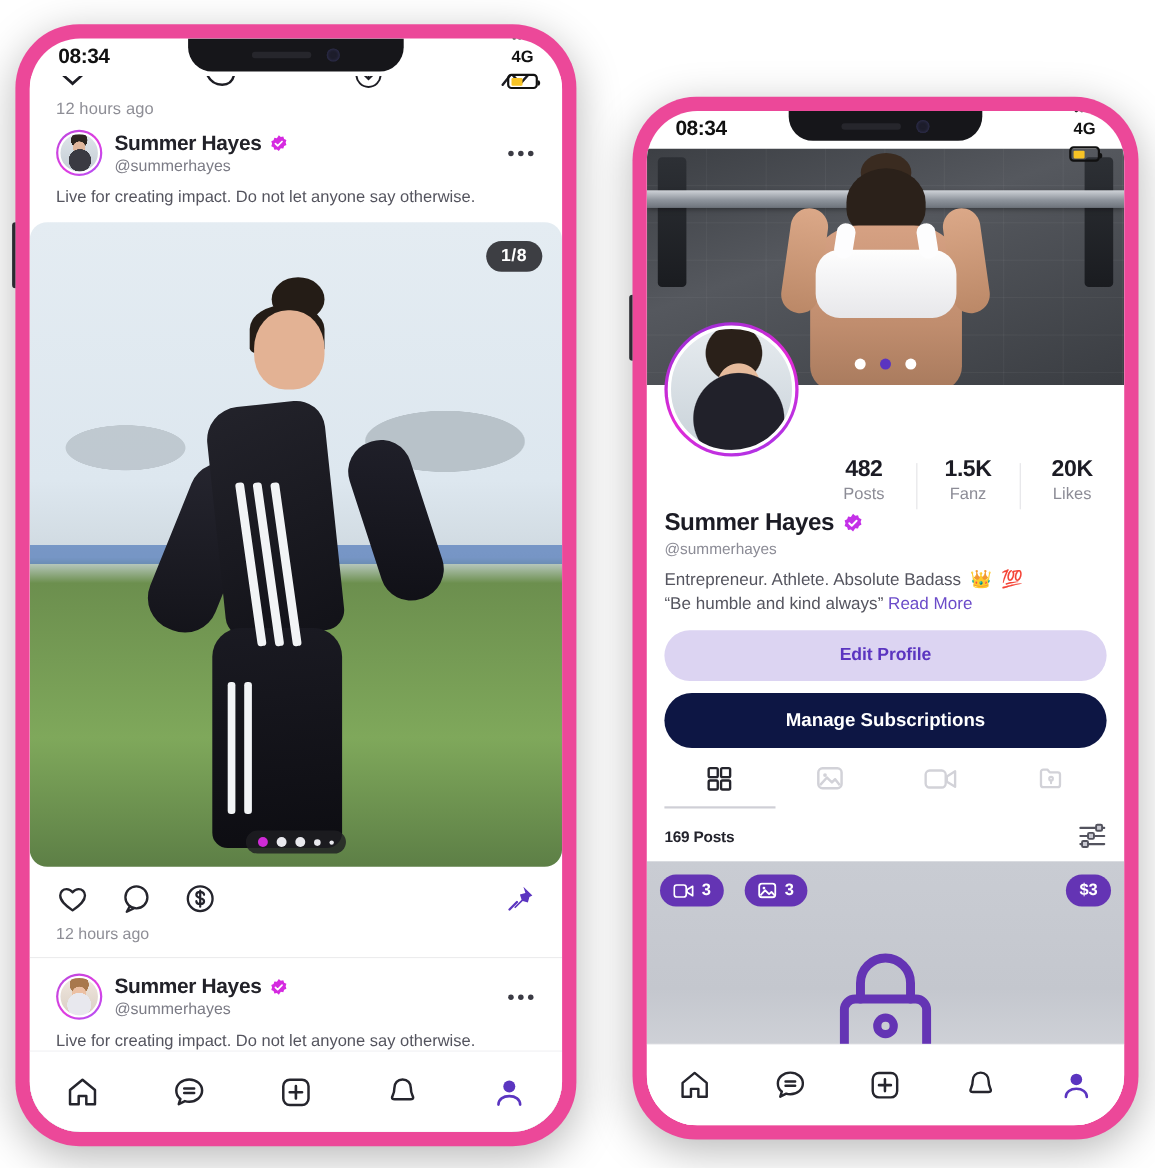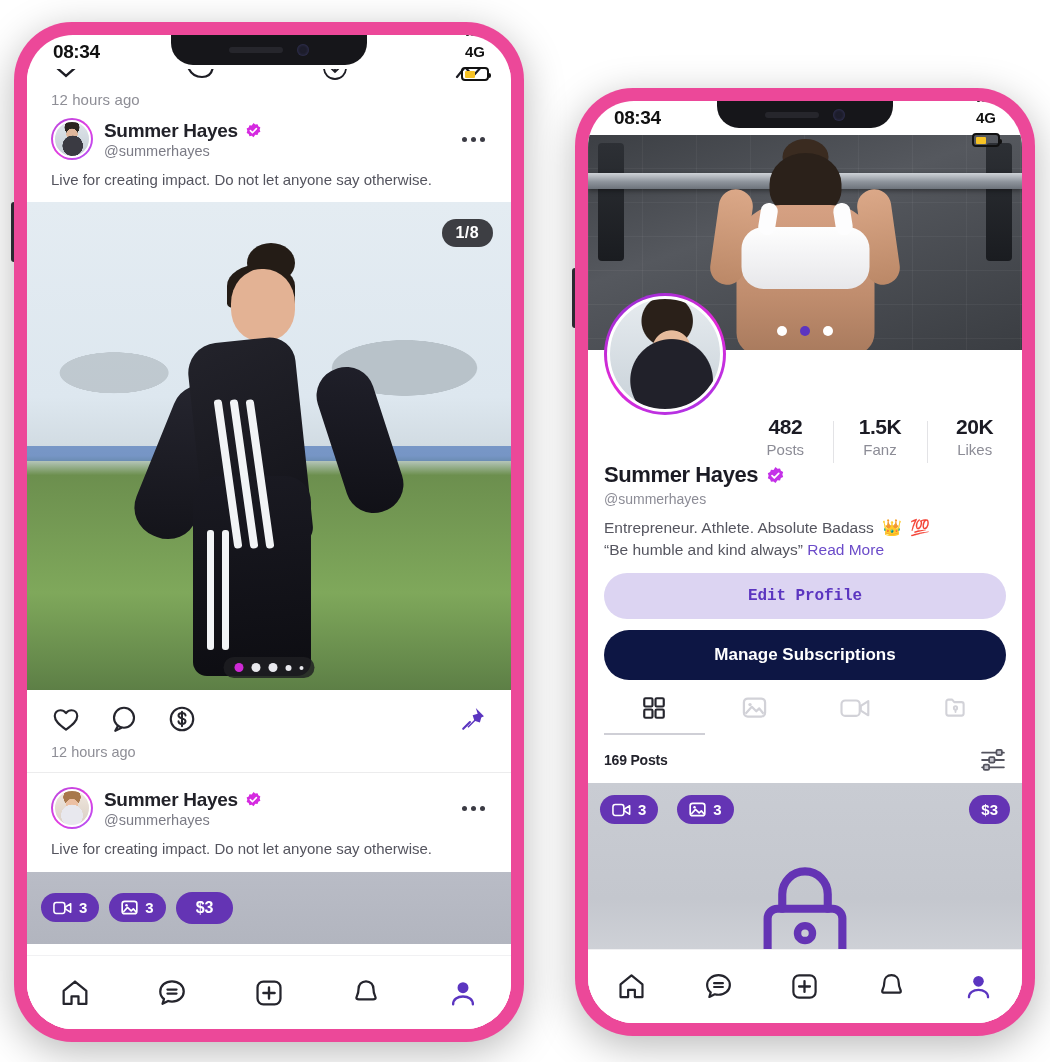--- a/index.html
+++ b/index.html
@@ -166,10 +166,11 @@
 
   
   .post-media {
-    position: relative; width: 100%; height: 488px;
+    position: relative; width: 100%; height: 586px;
     background:
       linear-gradient(180deg, #e4ecf2 0%, #dde7ef 40%, #cfd9e0 52%, #6c8f4e 56%, #7fa85b 80%, #5d7f46 100%);
     overflow: hidden;
+    border-radius: 16px;
   }
   .runner-bg {
     position: absolute; inset: 0;

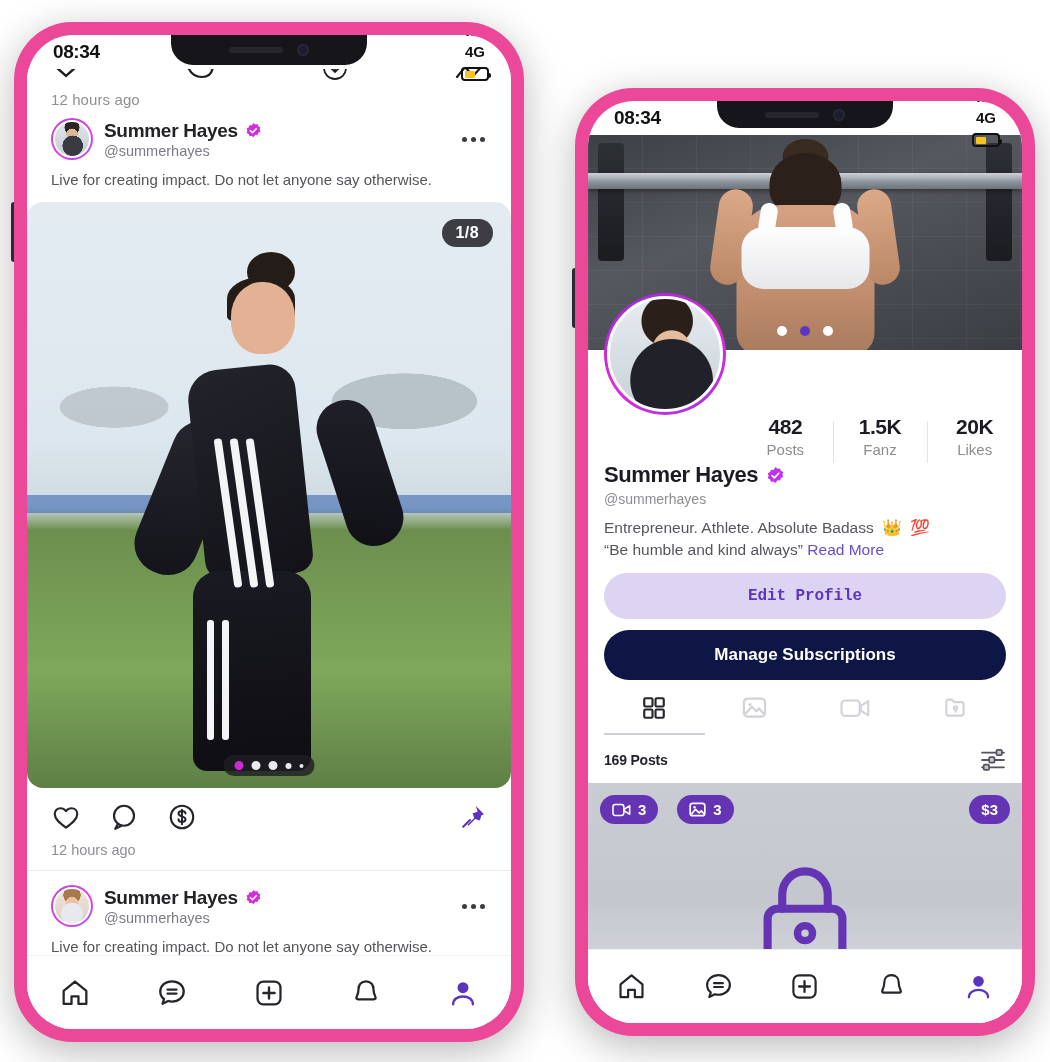--- a/index.html
+++ b/index.html
@@ -398,7 +398,7 @@
   .pro-quote { font-size: 15.5px; color: #55555f; margin-top: 2px; }
   .readmore { color: #6b4bc9; cursor: pointer; }
 
-  .btn-row { display: flex; padding: 14px 16px 0; font-family: Liberation Mono, monospace; }
+  .btn-row { display: flex; padding: 14px 16px 0; }
   .btn {
     flex: 1; text-align: center; border-radius: 26px;
     font-size: 16px; font-weight: bold; padding: 14px 0;

